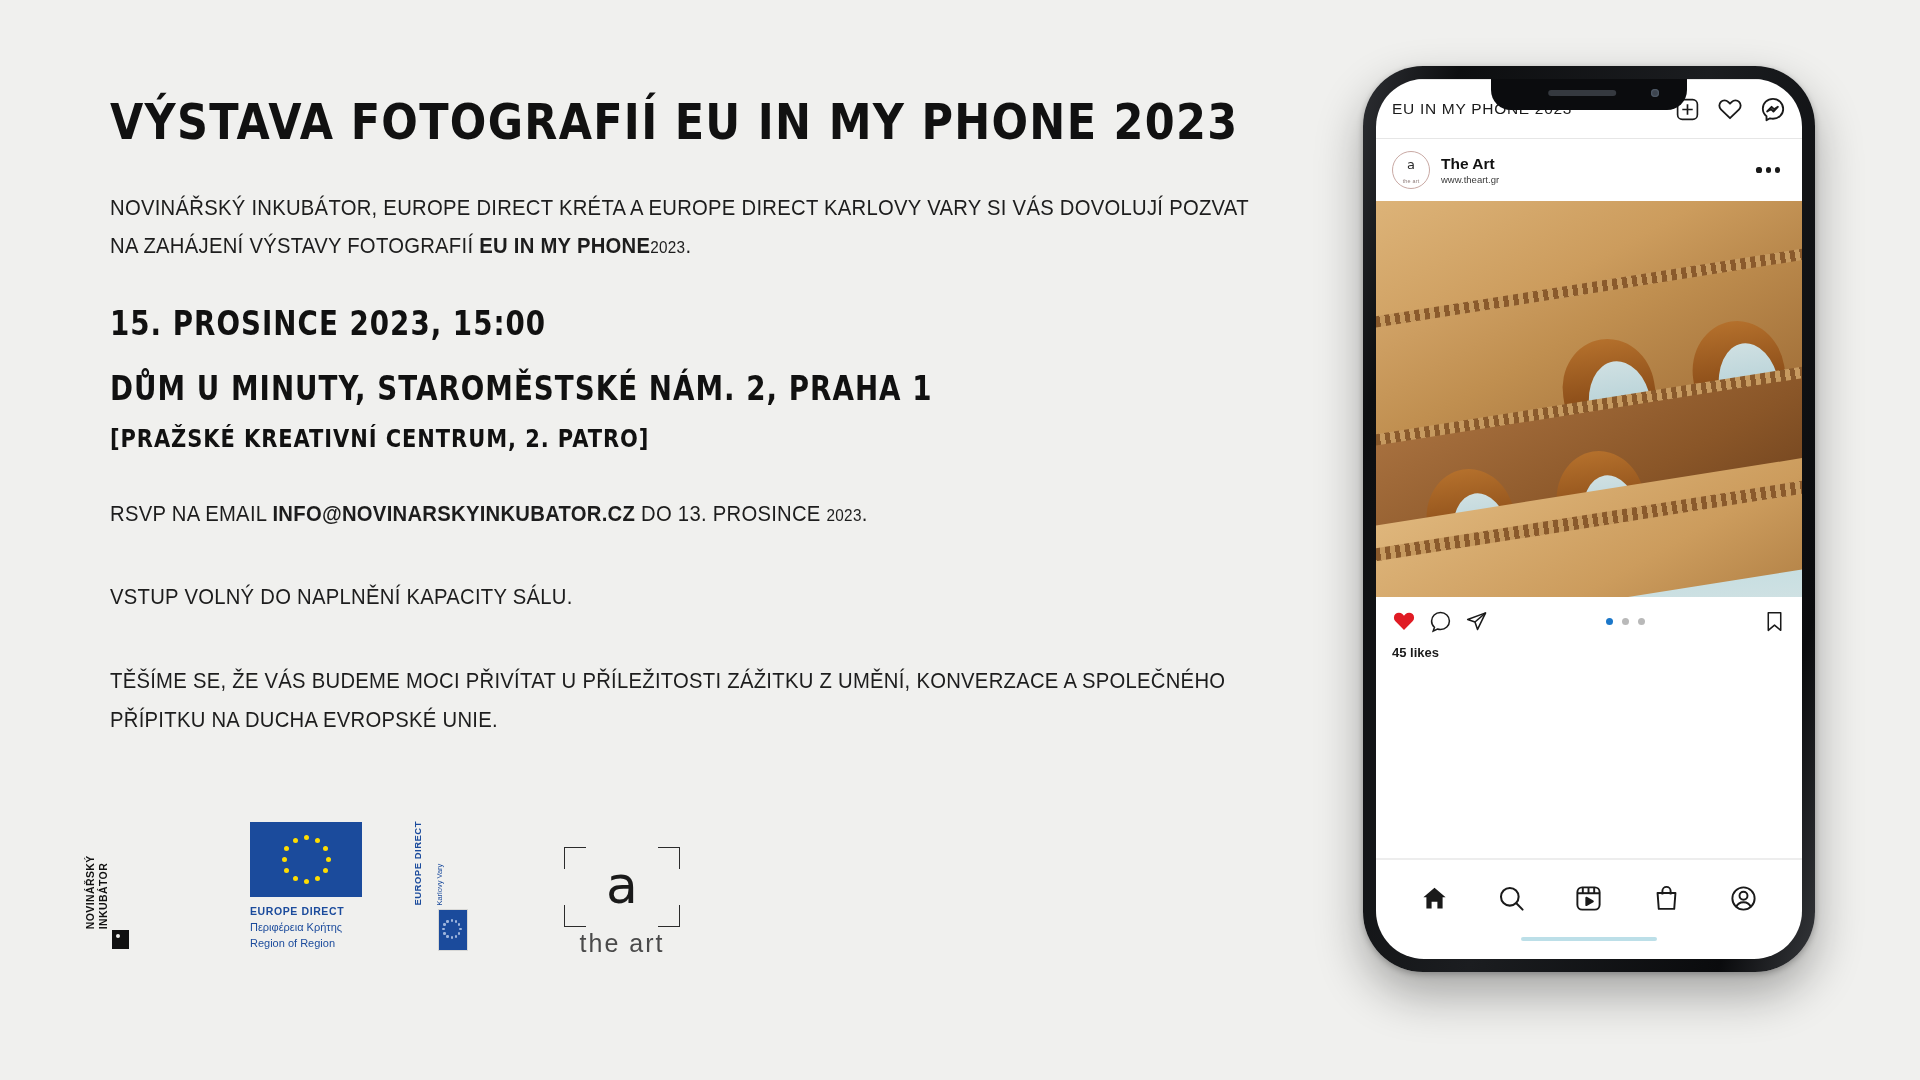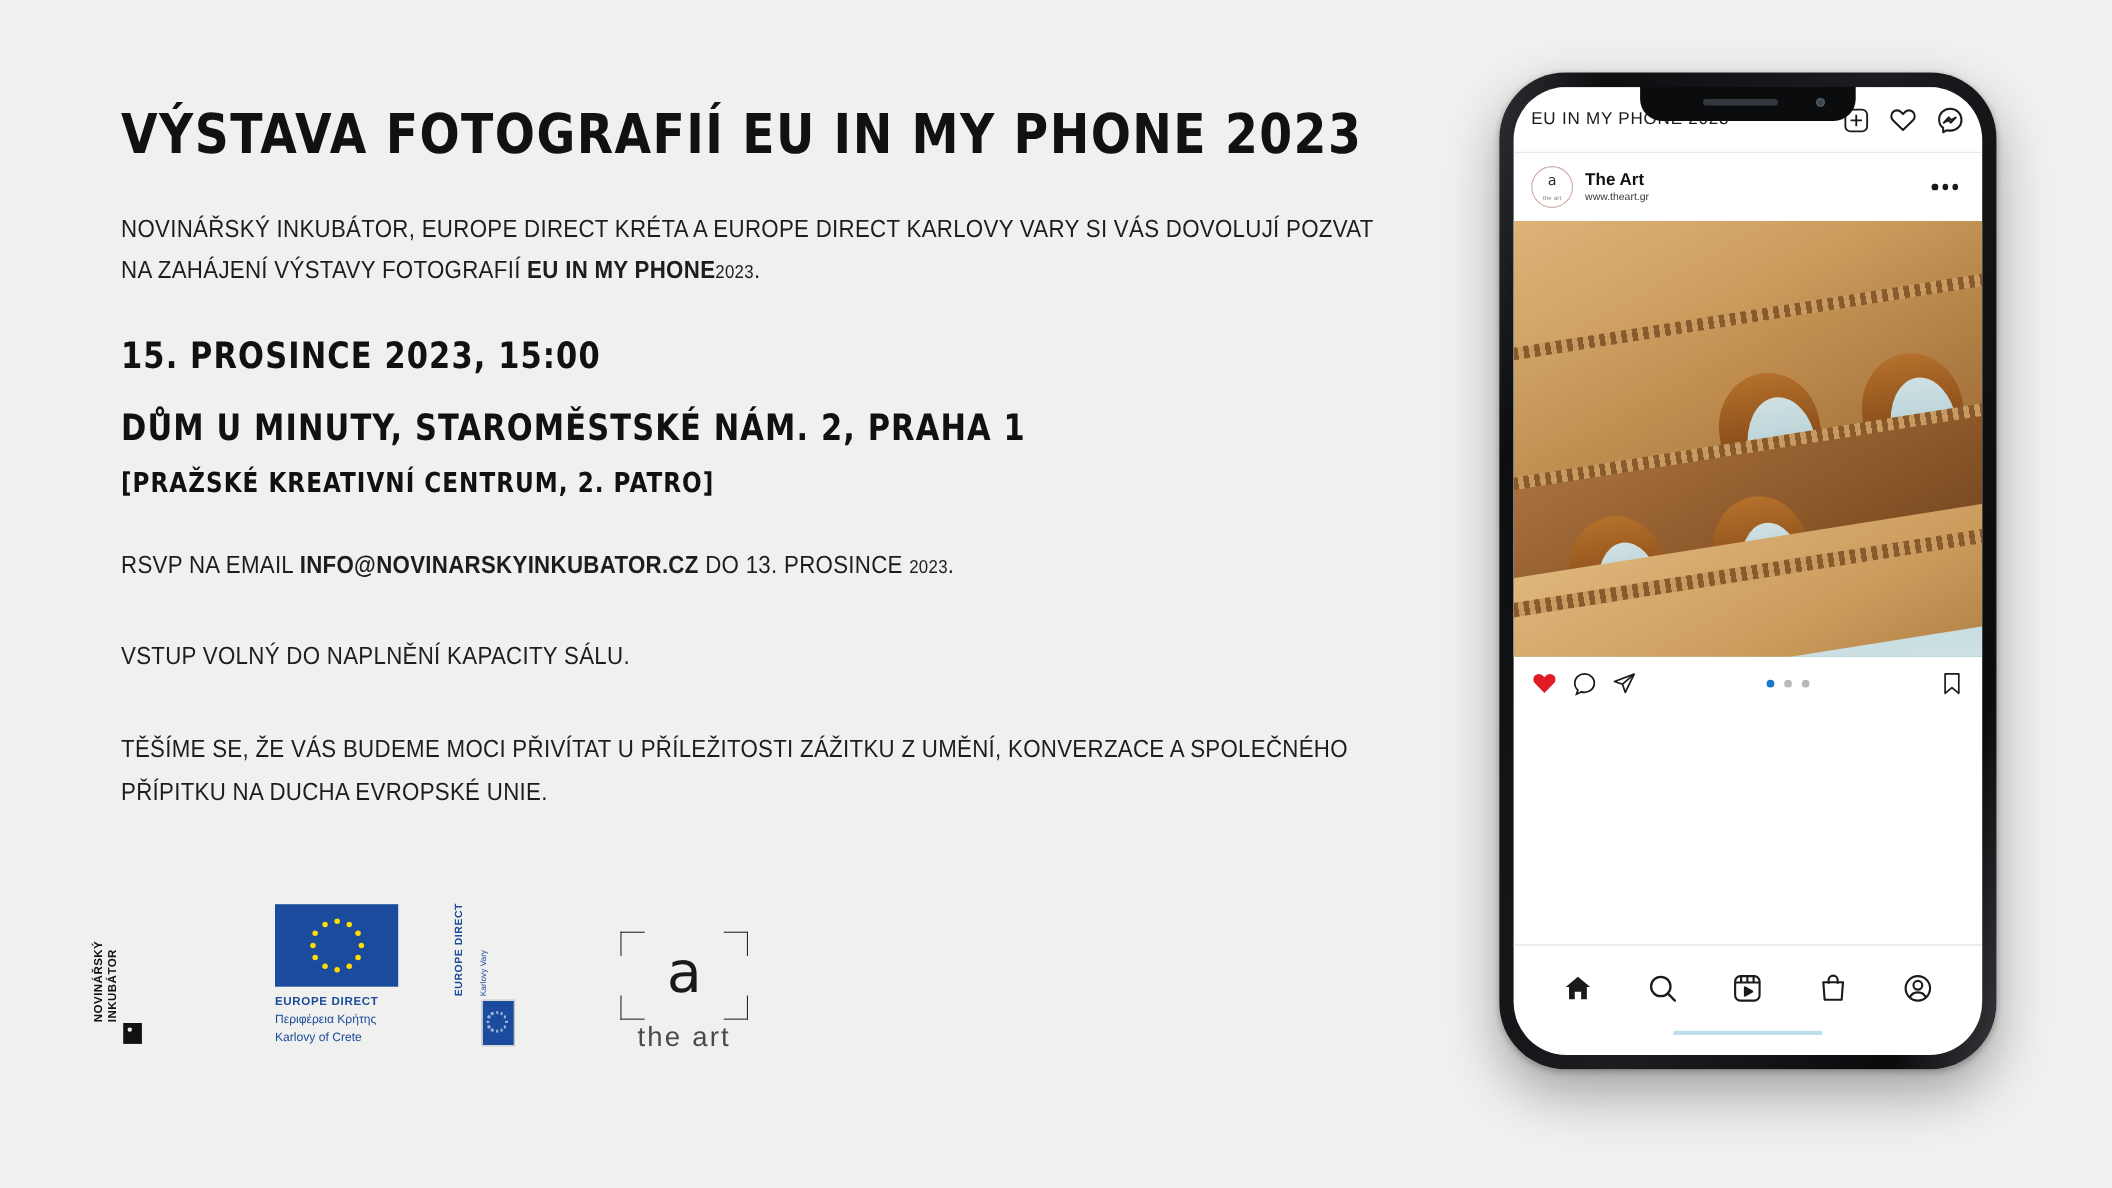--- a/index.html
+++ b/index.html
@@ -698,6 +698,7 @@
         </span>
       </div>
 
+      <div class="likes">45 likes</div>
 
       <div class="post-fill"></div>
 

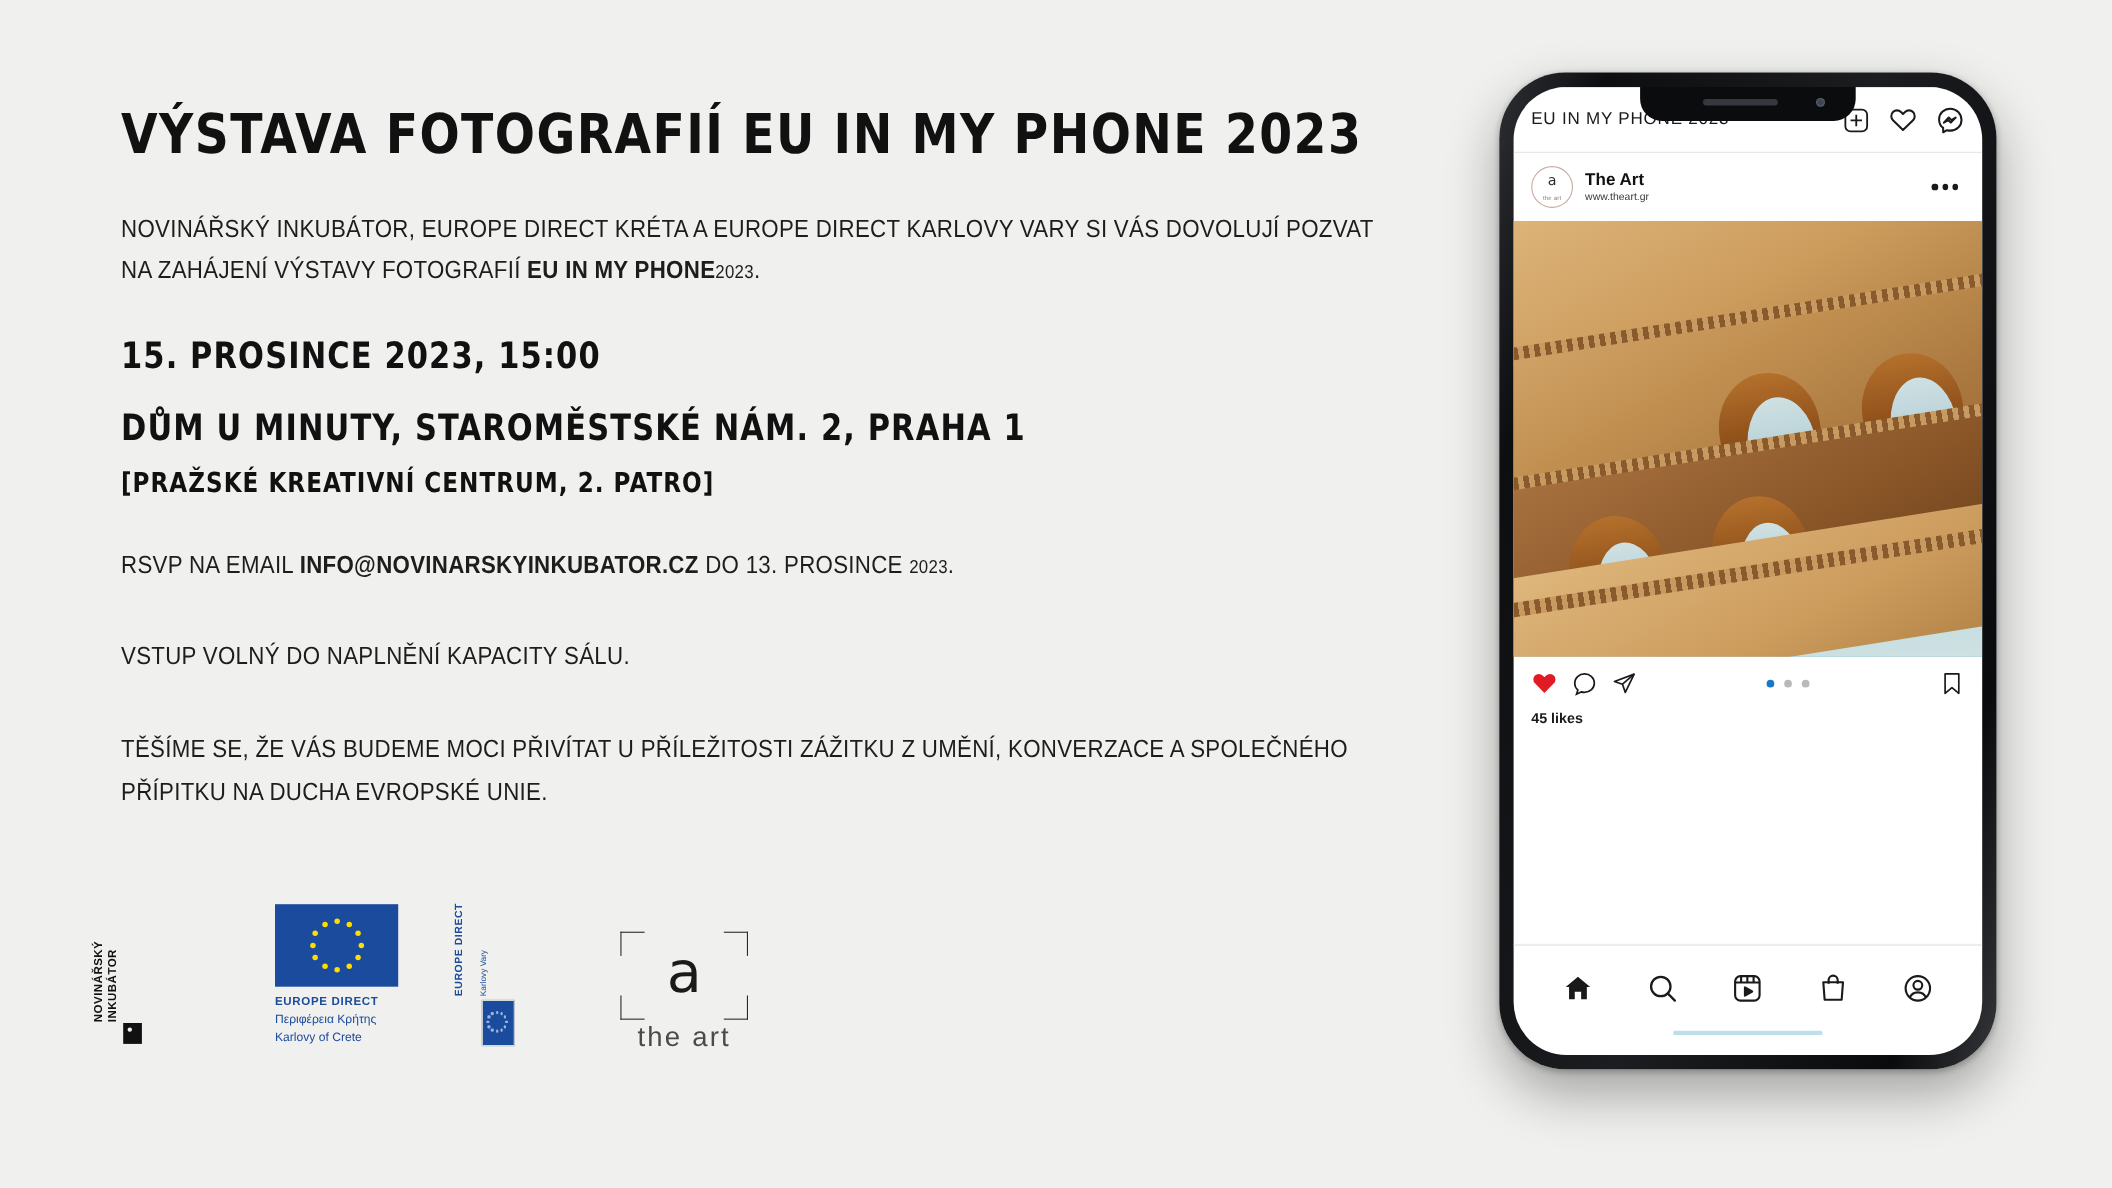--- a/index.html
+++ b/index.html
@@ -558,7 +558,7 @@
     <div class="ed-name">EUROPE DIRECT</div>
     <div class="ed-sub">
       <span>Περιφέρεια Κρήτης</span><br>
-      <span>Karlovy of Crete</span>
+      <span>Region of Region</span>
     </div>
   </div>
 

